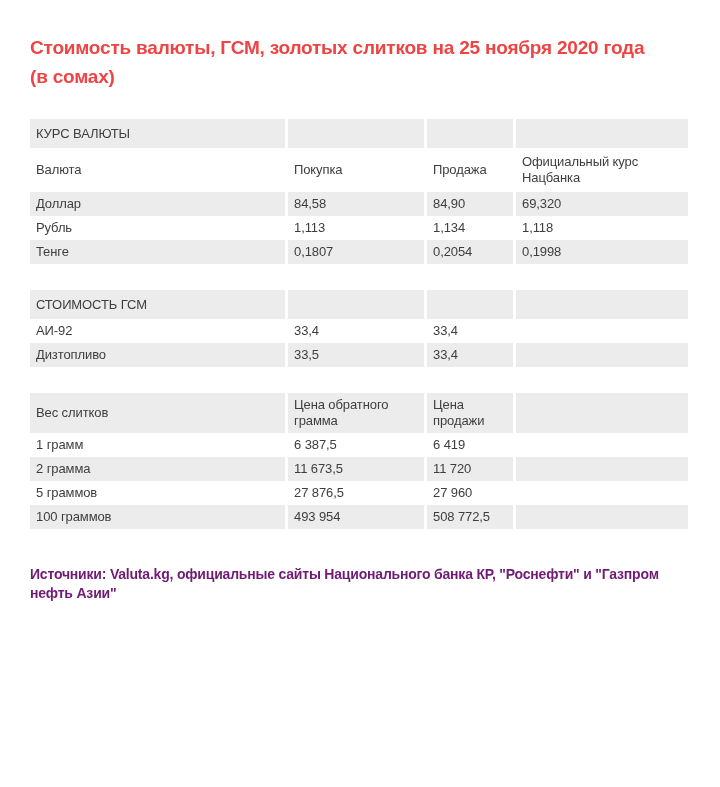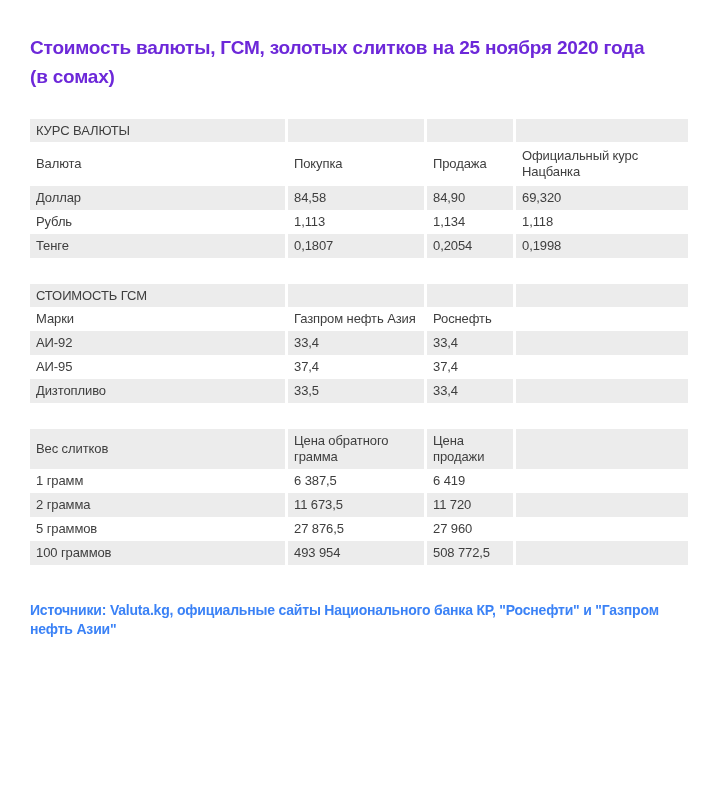--- a/index.html
+++ b/index.html
@@ -17,7 +17,7 @@
     font-size: 19px;
     font-weight: 700;
     line-height: 29px;
-    color: #6d28d9;
+    color: #ef4444;
     letter-spacing: -0.2px;
   }
   .title span { display: block; }

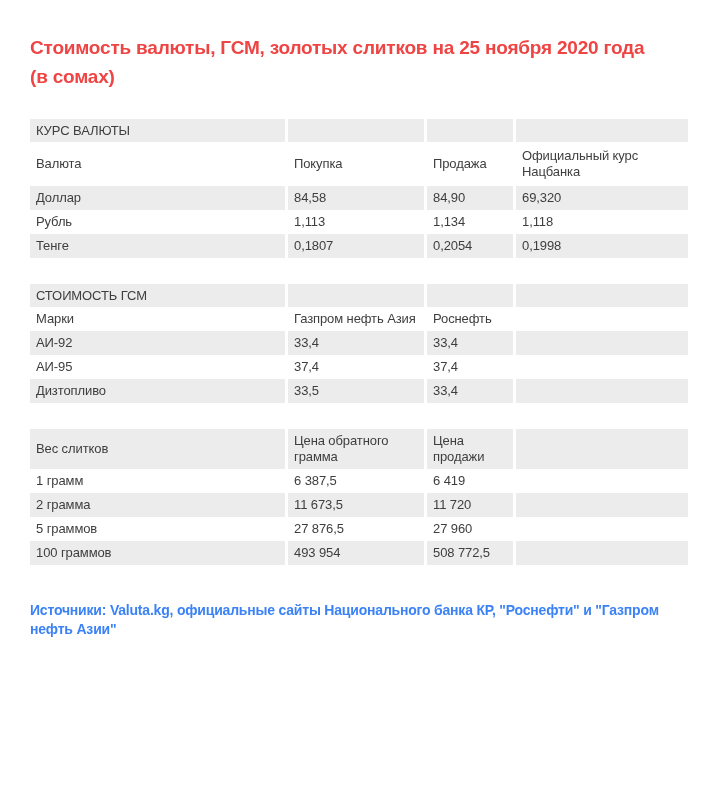--- a/index.html
+++ b/index.html
@@ -41,7 +41,7 @@
   .price-table tr:nth-child(odd) td { background: #ececec; }
   .price-table tr.row-2line td { height: 44px; }
   .price-table tr.row-2line-sm td { height: 40px; }
-  .price-table tr.row-section td { height: 23px; }
+  .price-table tr.row-section td { height: 29px; }
   .price-table tr.row-spacer td { height: 26px; }
 
   .source-note {

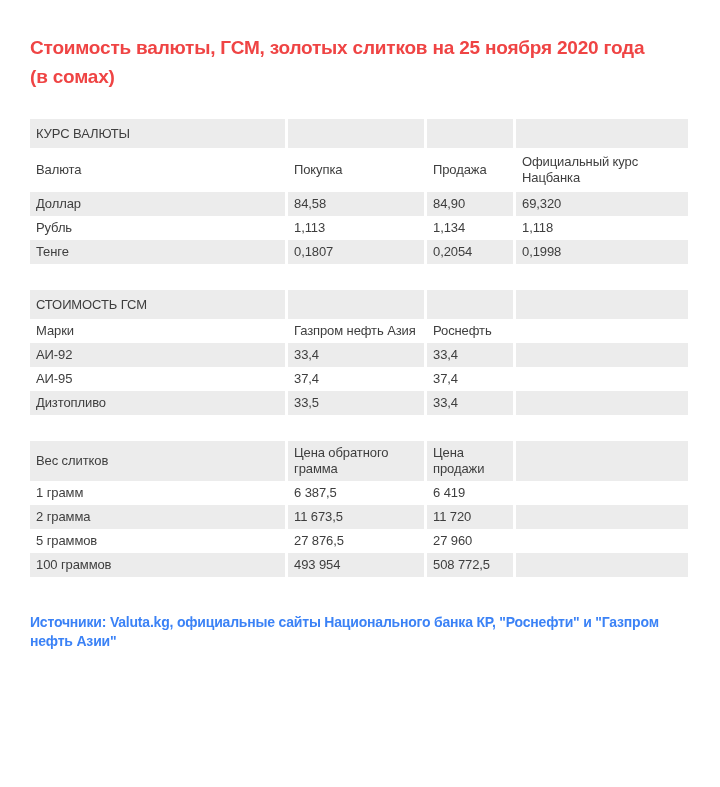--- a/index.html
+++ b/index.html
@@ -120,12 +120,6 @@
       <td></td>
     </tr>
 
-    <tr>
-      <td>Марки</td>
-      <td>Газпром нефть Азия</td>
-      <td>Роснефть</td>
-      <td></td>
-    </tr>
 
     <tr>
       <td>АИ-92</td>

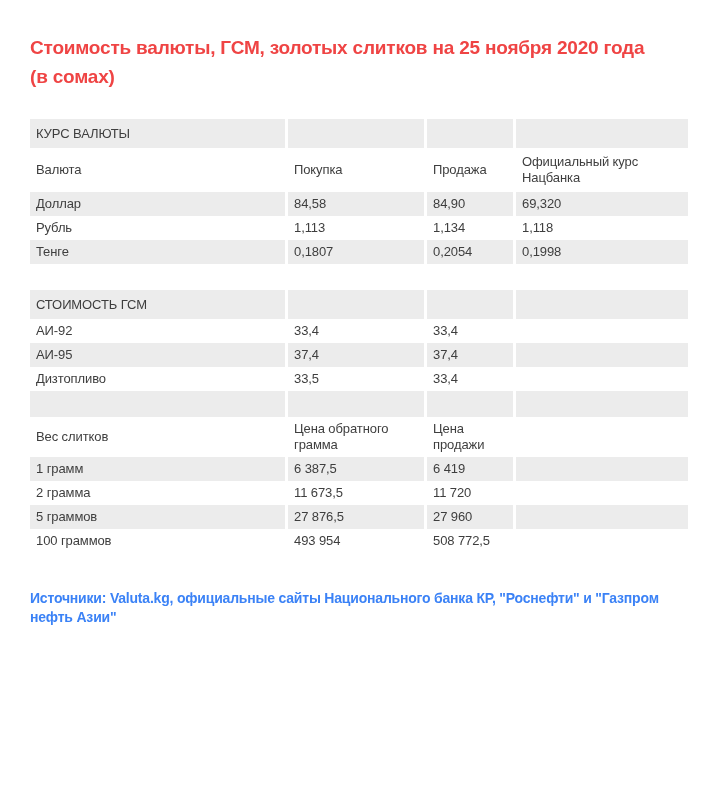--- a/index.html
+++ b/index.html
@@ -128,12 +128,6 @@
       <td></td>
     </tr>
     <tr>
-      <td>АИ-95</td>
-      <td>37,4</td>
-      <td>37,4</td>
-      <td></td>
-    </tr>
-    <tr>
       <td>Дизтопливо</td>
       <td>33,5</td>
       <td>33,4</td>

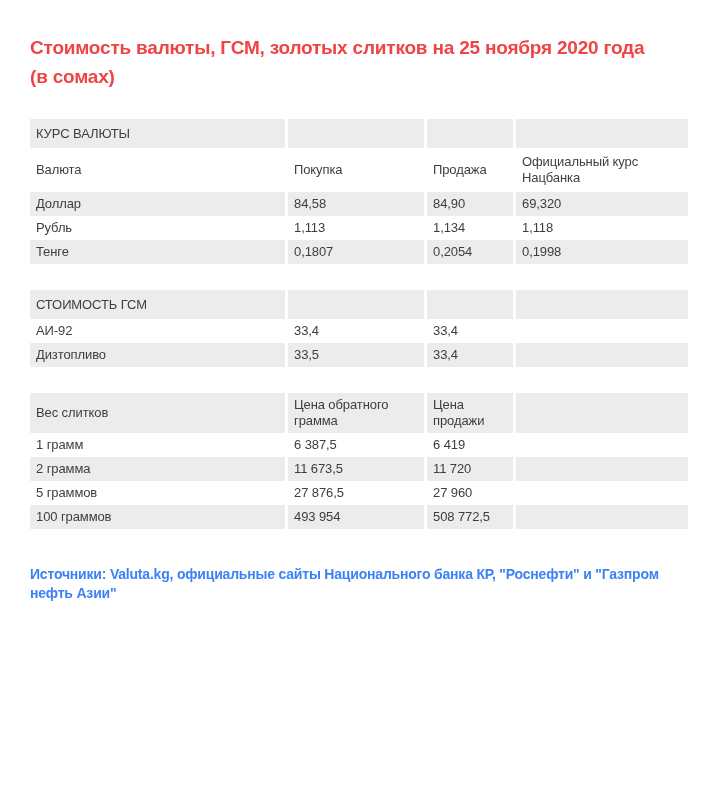--- a/index.html
+++ b/index.html
@@ -50,7 +50,7 @@
     font-size: 14px;
     font-weight: 700;
     line-height: 19px;
-    color: #3b82f6;
+    color: #701a75;
     letter-spacing: -0.2px;
   }
 </style>

